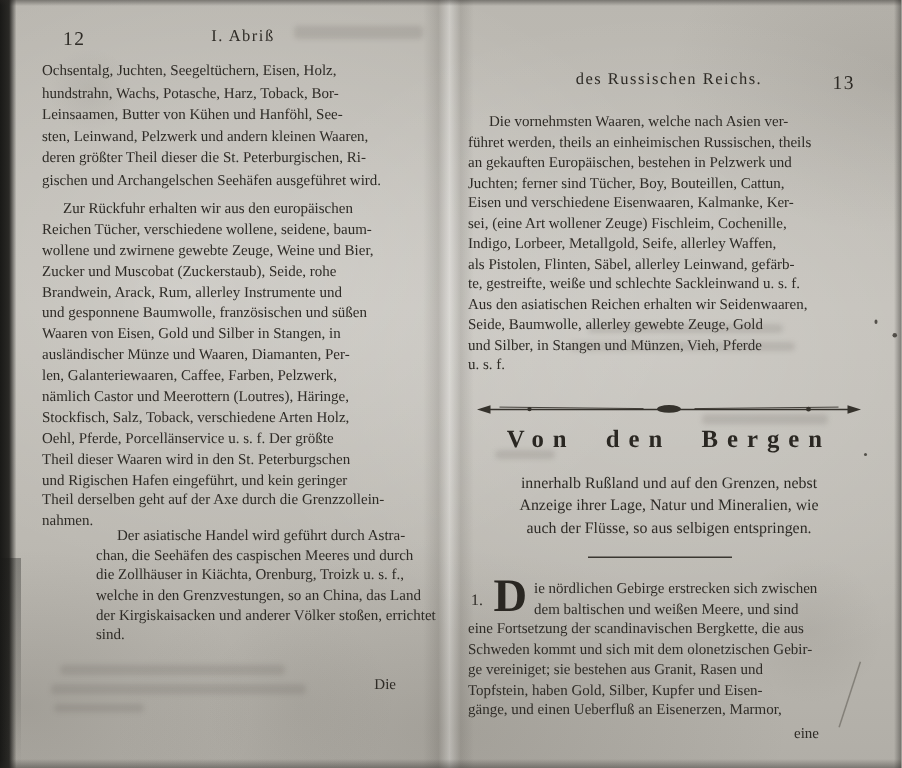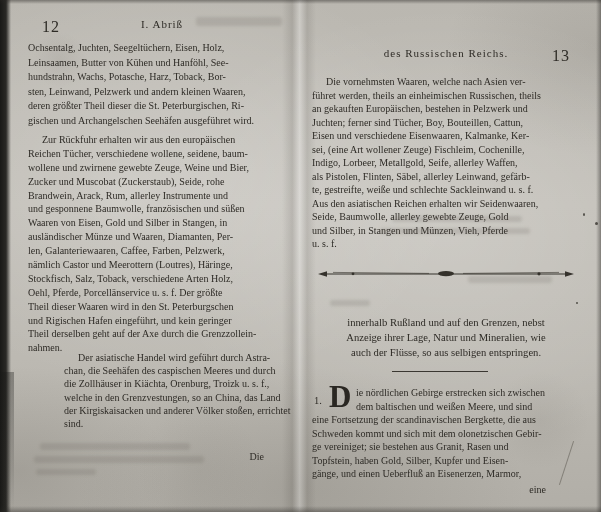--- a/index.html
+++ b/index.html
@@ -50,7 +50,7 @@
 
   .running-head{position:absolute;top:18px;left:0;right:0;font-size:11px;letter-spacing:1px;}
   .rh-center{position:absolute;left:0;right:0;text-align:center;}
-  .pagenum{position:absolute;font-size:16px;}
+  .pagenum{position:absolute;font-size:13px;}
 
   .para{position:absolute;left:0;right:0;}
   .tline{white-space:nowrap;}

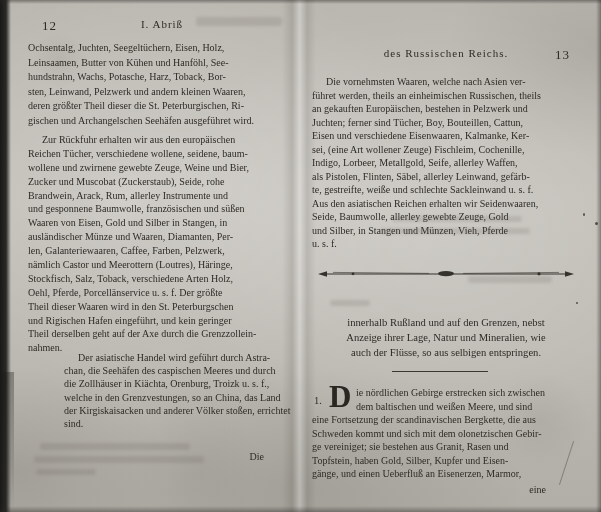--- a/index.html
+++ b/index.html
@@ -97,8 +97,8 @@
 
   <div class="para body-text lh146" style="top:41px;">
       <div class="tline">Ochsentalg, Juchten, Seegeltüchern, Eisen, Holz,</div>
+      <div class="tline">hundstrahn, Wachs, Potasche, Harz, Toback, Bor-</div>
       <div class="tline">Leinsaamen, Butter von Kühen und Hanföhl, See-</div>
-      <div class="tline">hundstrahn, Wachs, Potasche, Harz, Toback, Bor-</div>
       <div class="tline">sten, Leinwand, Pelzwerk und andern kleinen Waaren,</div>
       <div class="tline">deren größter Theil dieser die St. Peterburgischen, Ri-</div>
       <div class="tline">gischen und Archangelschen Seehäfen ausgeführet wird.</div>

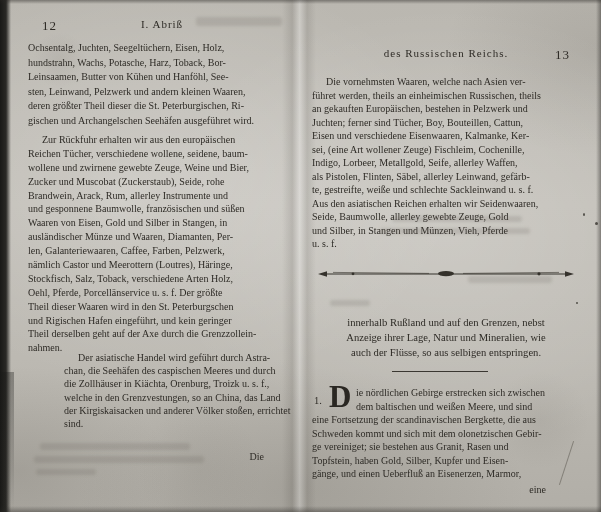--- a/index.html
+++ b/index.html
@@ -170,6 +170,7 @@
     </svg>
   </div>
 
+  <div class="sect-title" style="top:254px;">Von den Bergen</div>
 
   <div class="para subtitle lh150" style="top:286px;">
       <div class="tline">innerhalb Rußland und auf den Grenzen, nebst</div>

